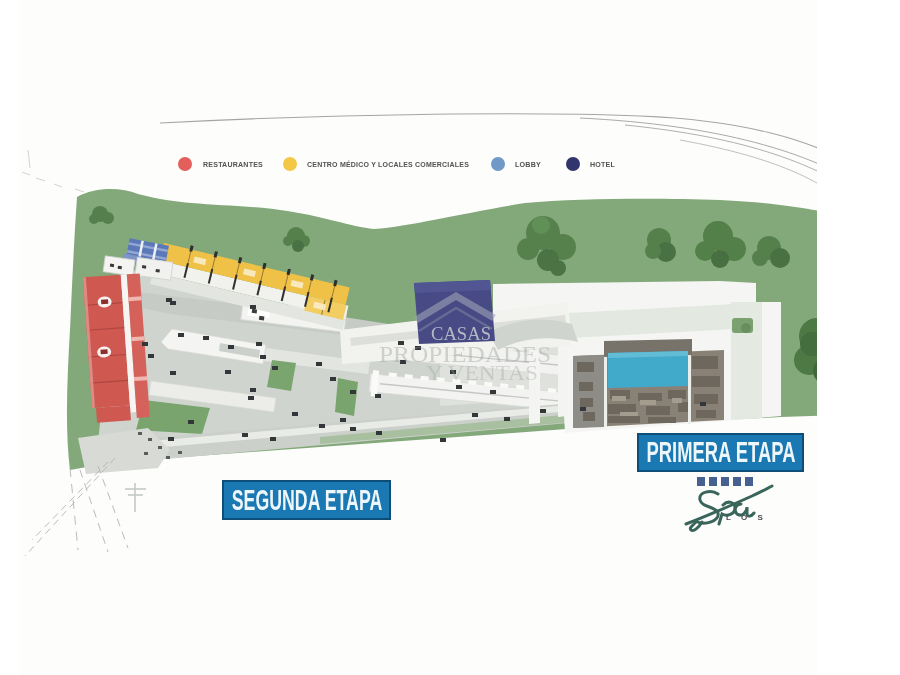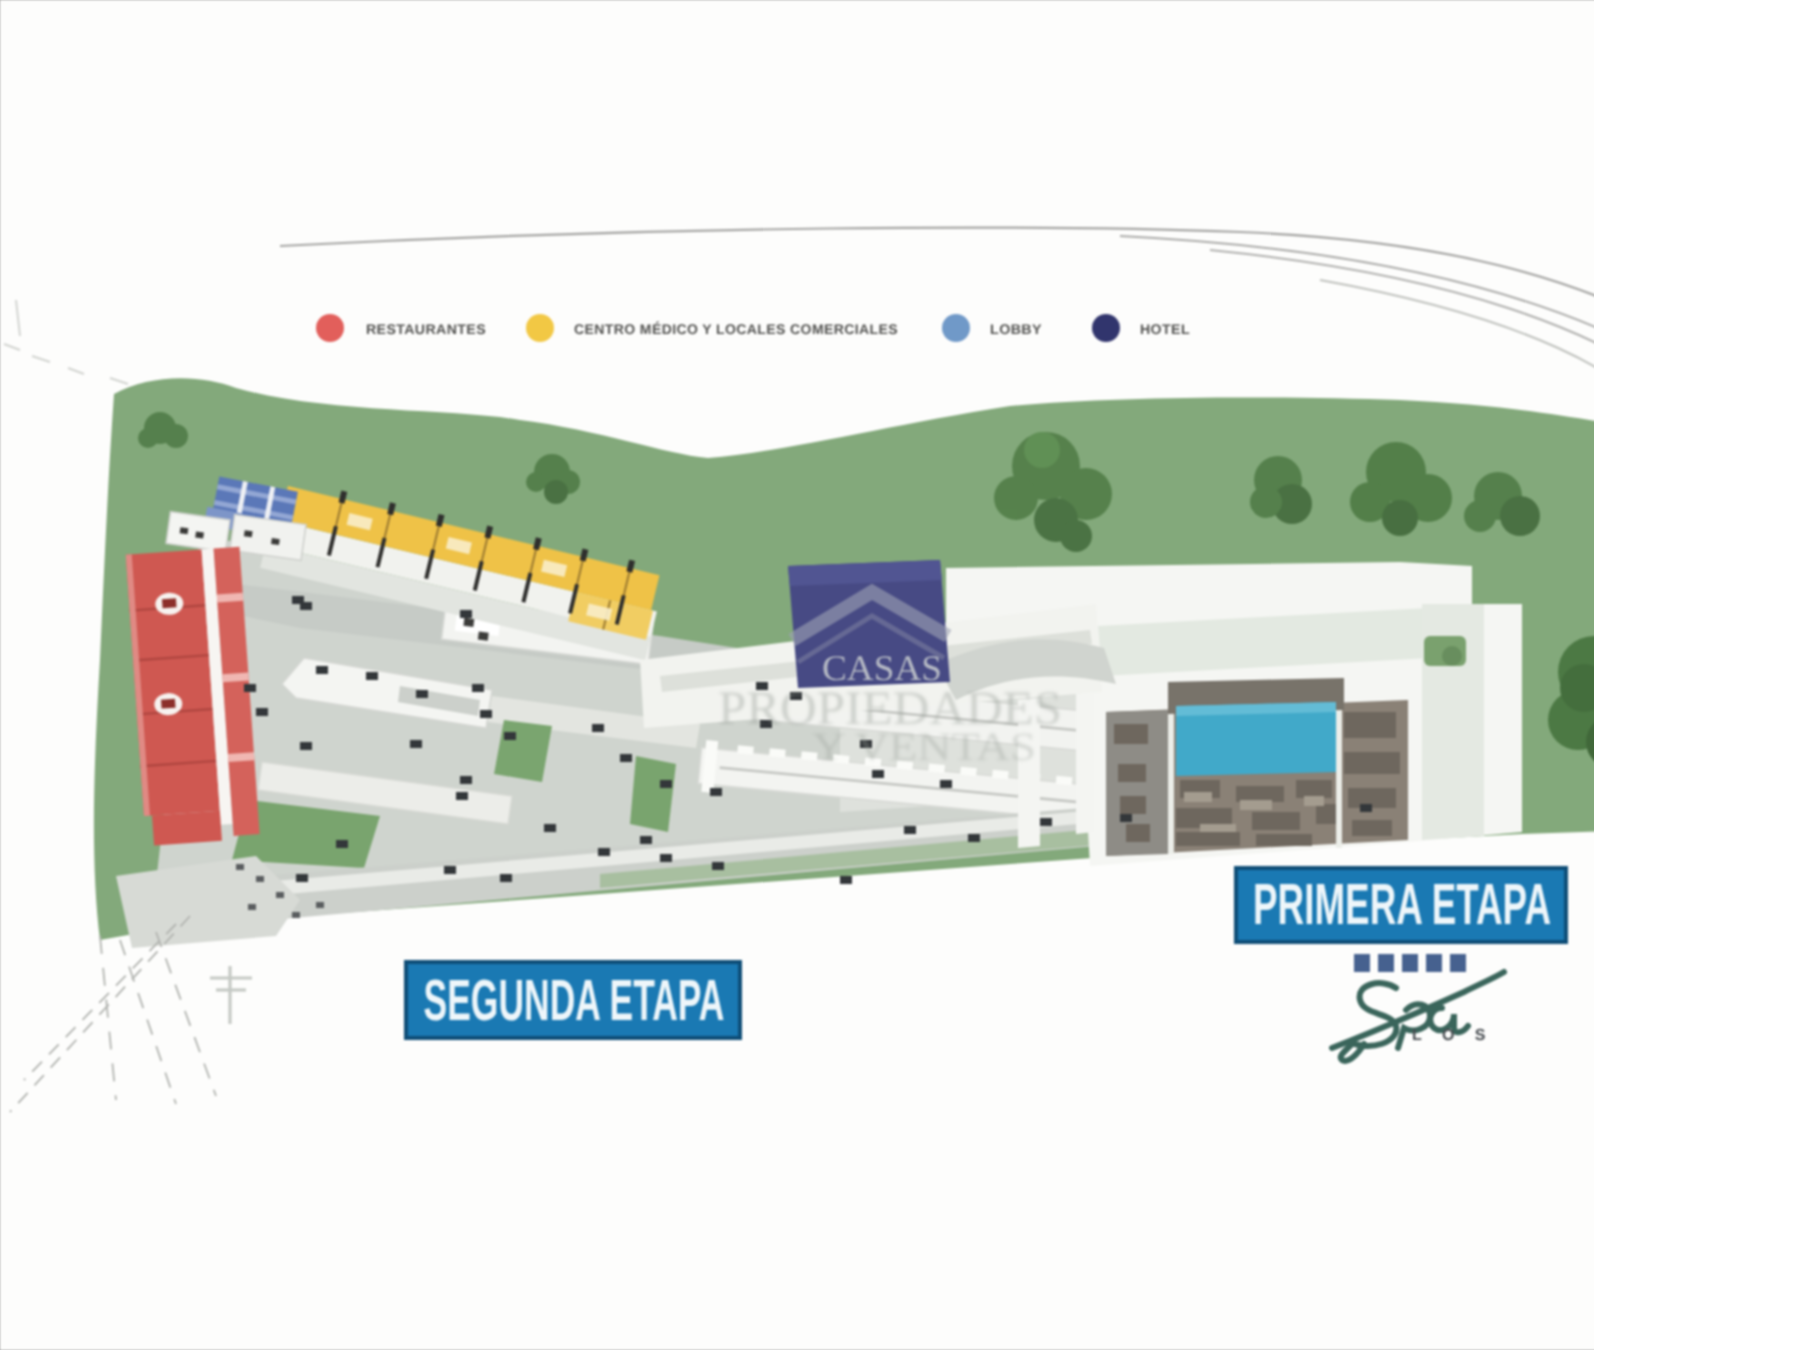--- a/index.html
+++ b/index.html
@@ -3,8 +3,8 @@
 <meta charset="utf-8">
 <style>
 html,body{margin:0;padding:0;background:#ffffff;}
-#page{position:relative;width:797px;height:675px;background:#a3a3a3;overflow:hidden;
-font-family:"Liberation Sans", sans-serif;}
+#page{position:relative;width:797px;height:675px;background:#f97316;overflow:hidden;
+font-family:"Liberation Sans", sans-serif;margin-left:20px;}
 </style>
 </head>
 <body>

